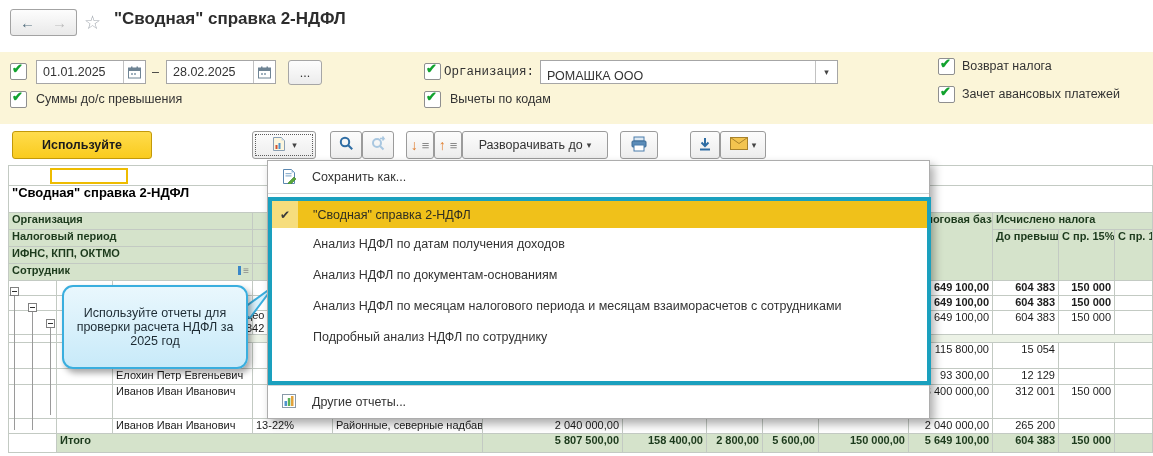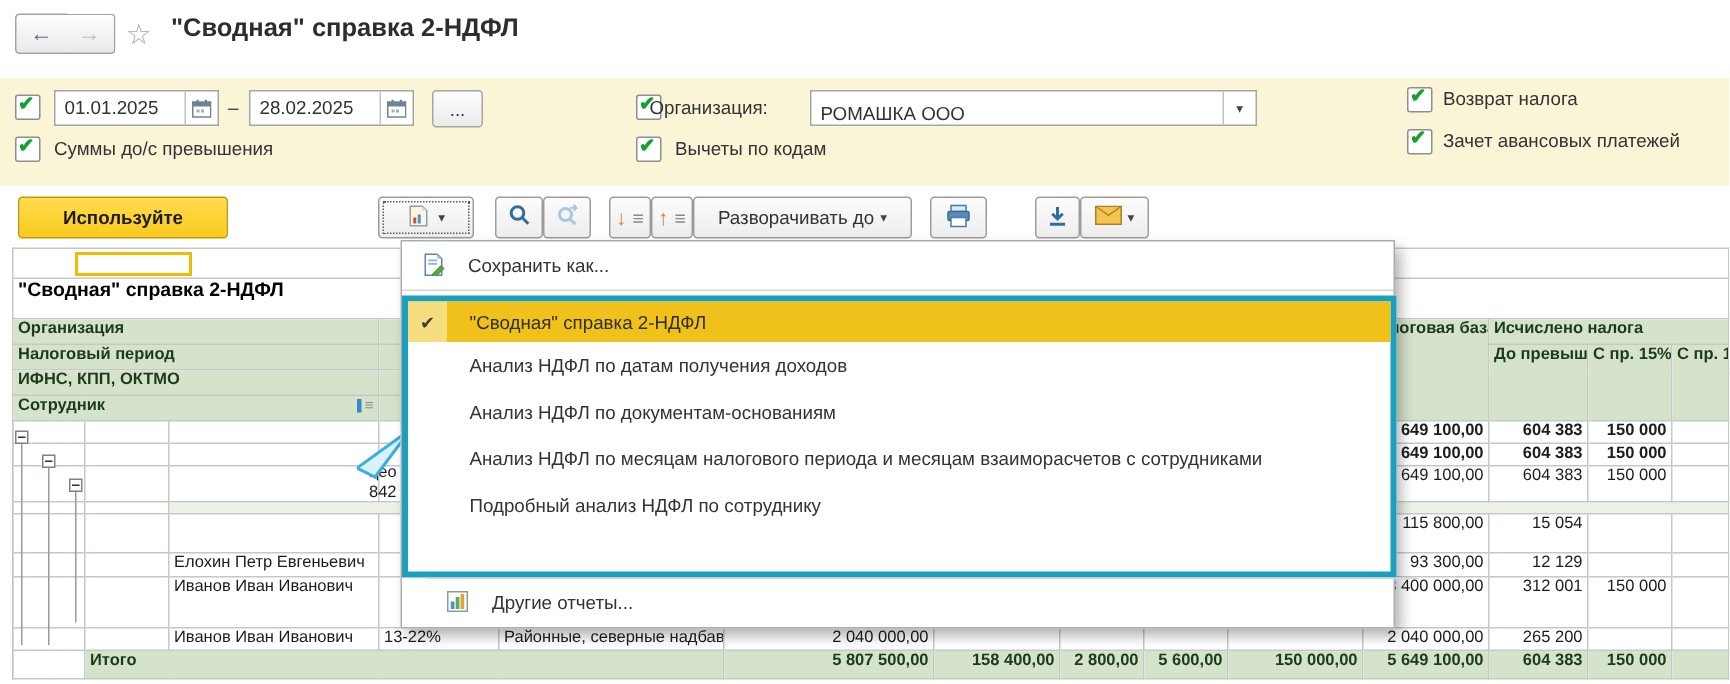--- a/index.html
+++ b/index.html
@@ -117,7 +117,7 @@
   <div class="morebtn" style="left:288px;top:60px;width:34px;">...</div>
 
   <div class="cb" style="left:424px;top:63px;"></div>
-  <div class="lbl" style="left:433px;top:65px;">Организация:</div>
+  <div class="lbl" style="left:444px;top:65px;font-family:Liberation Mono, monospace;">Организация:</div>
   <div class="inp" style="left:540px;top:60px;width:298px;align-items:flex-end;">
     <span class="val">РОМАШКА ООО</span>
     <span class="tailbtn">

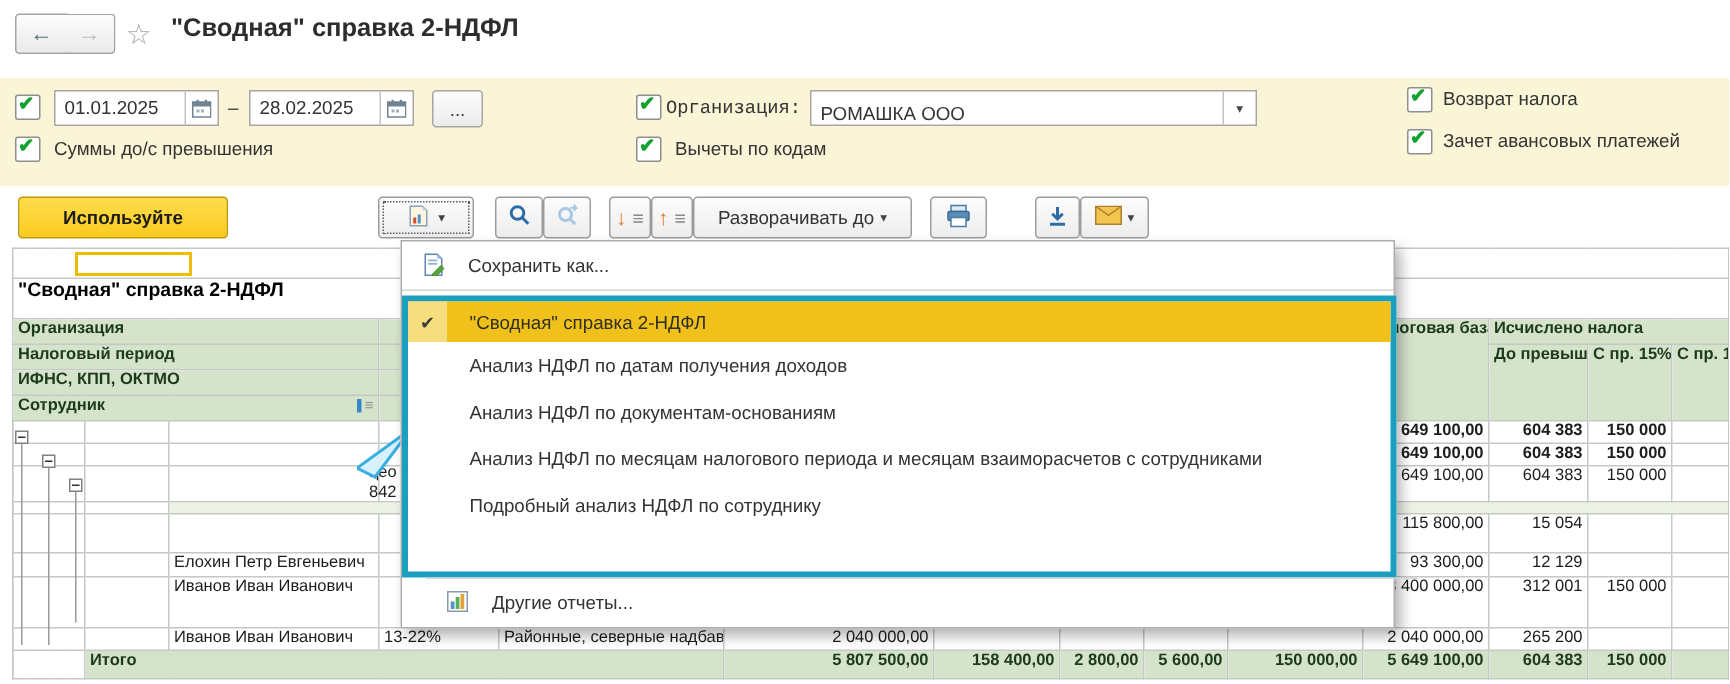--- a/index.html
+++ b/index.html
@@ -373,6 +373,9 @@
   <svg class="bubble-tail" width="38" height="34" viewBox="0 0 38 34">
       <polygon points="0,26 36,0 12,32" fill="#d9f1fc" stroke="#3aaede" stroke-width="2"></polygon>
     </svg>
+  <div class="bubble">
+      <span>Используйте отчеты для проверки расчета НДФЛ за 2025 год</span>
+    </div>
 
   <div class="menu">
     <div class="mitem">

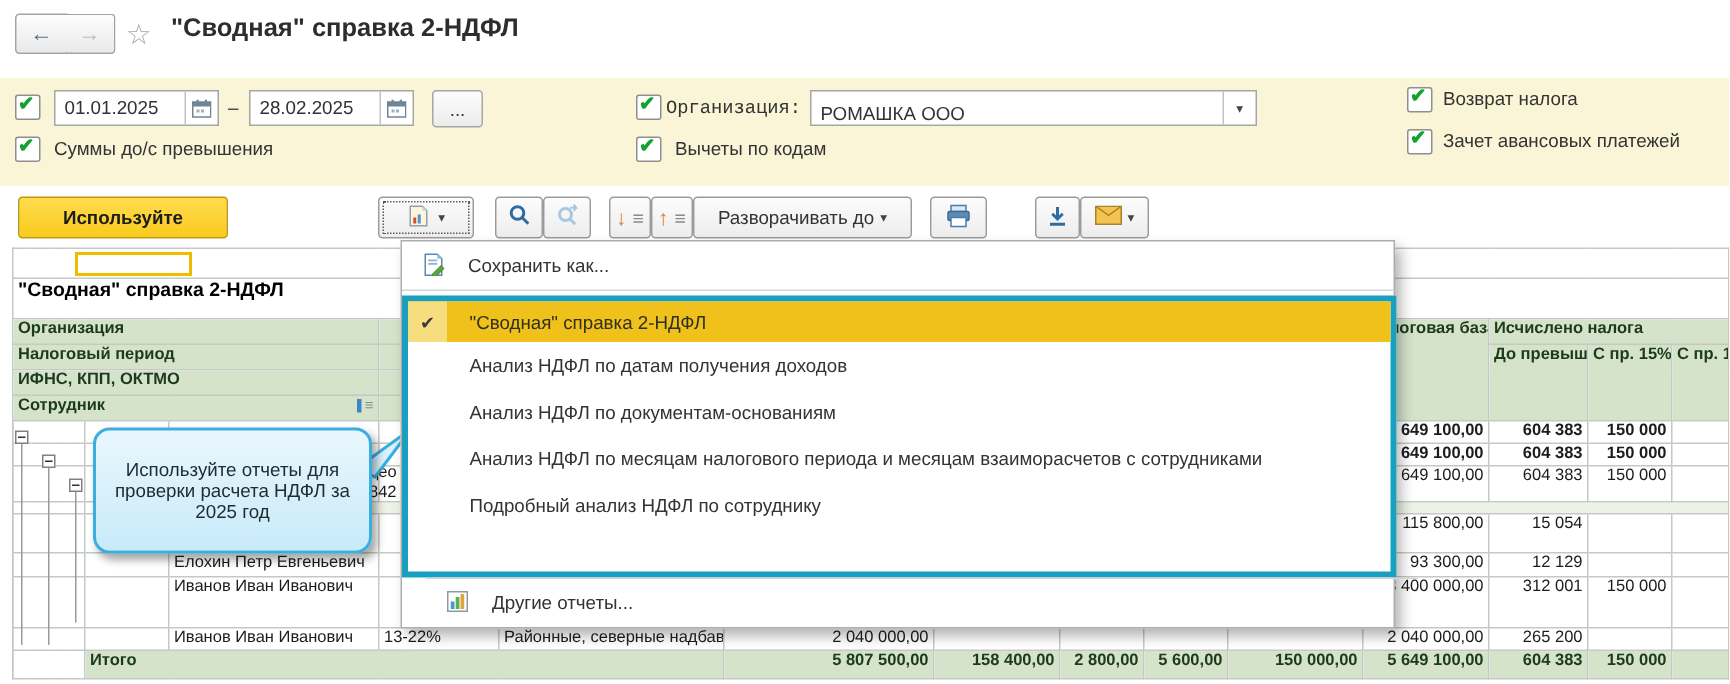--- a/index.html
+++ b/index.html
@@ -68,7 +68,7 @@
   .gold{height:27px;background:#f0c11a;display:flex;align-items:center;color:#2f2f22;}
   .gold .chk{width:26px;height:100%;background:#f6dd7d;display:flex;align-items:center;justify-content:center;color:#3a3a3a;font-size:12px;margin-right:15px;}
   .vitem{height:31px;display:flex;align-items:center;padding-left:41px;color:#333;}
-  .menu .bottom{position:absolute;left:16px;bottom:0;width:100%;}
+  .menu .bottom{position:absolute;left:0;bottom:0;width:100%;}
 </style>
 </head>
 <body>

